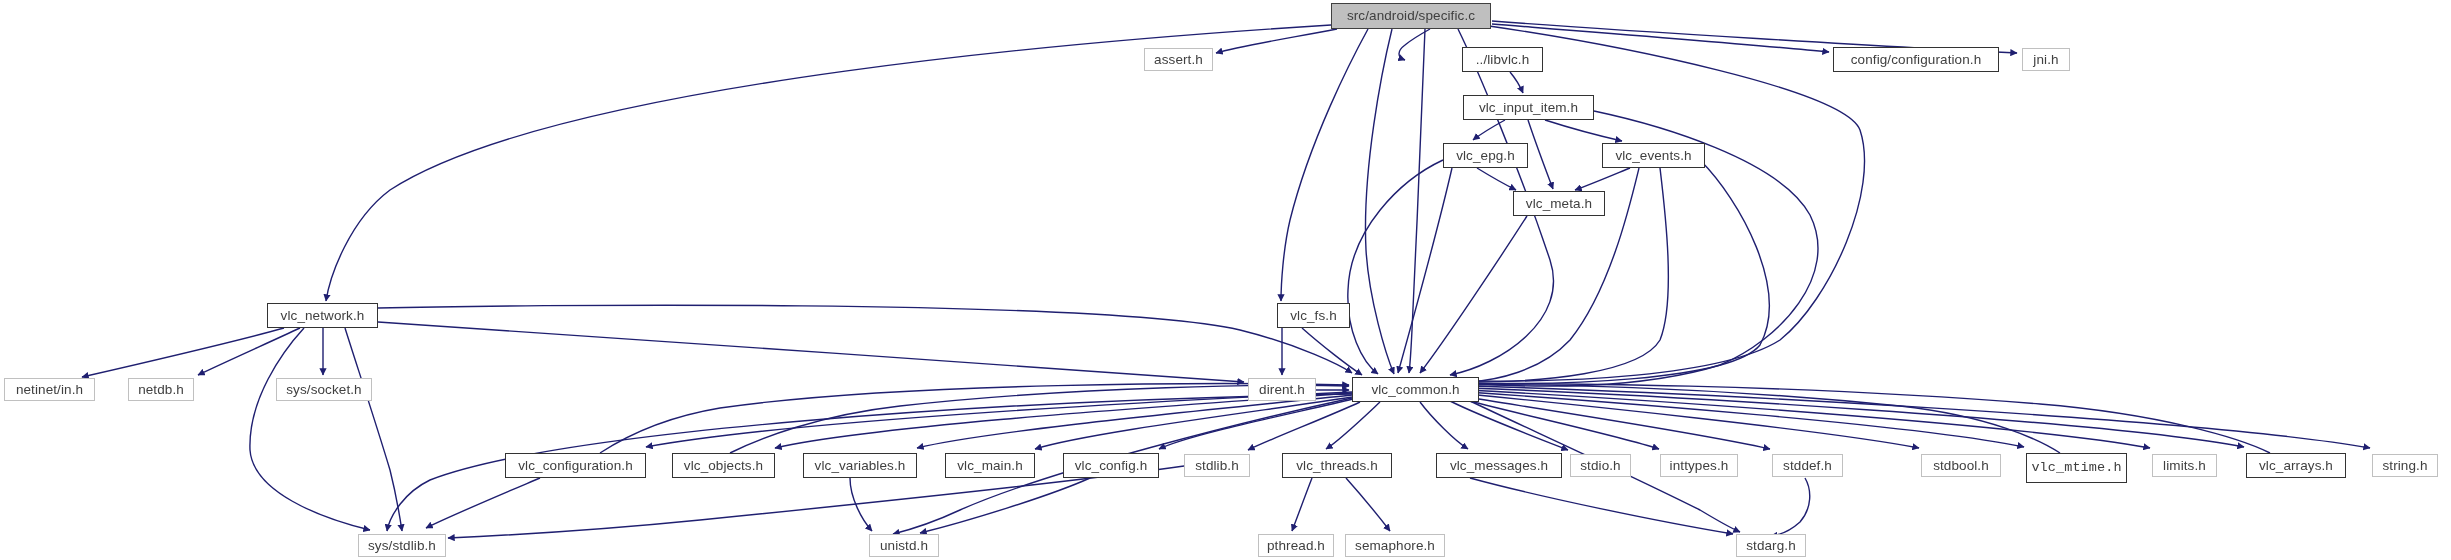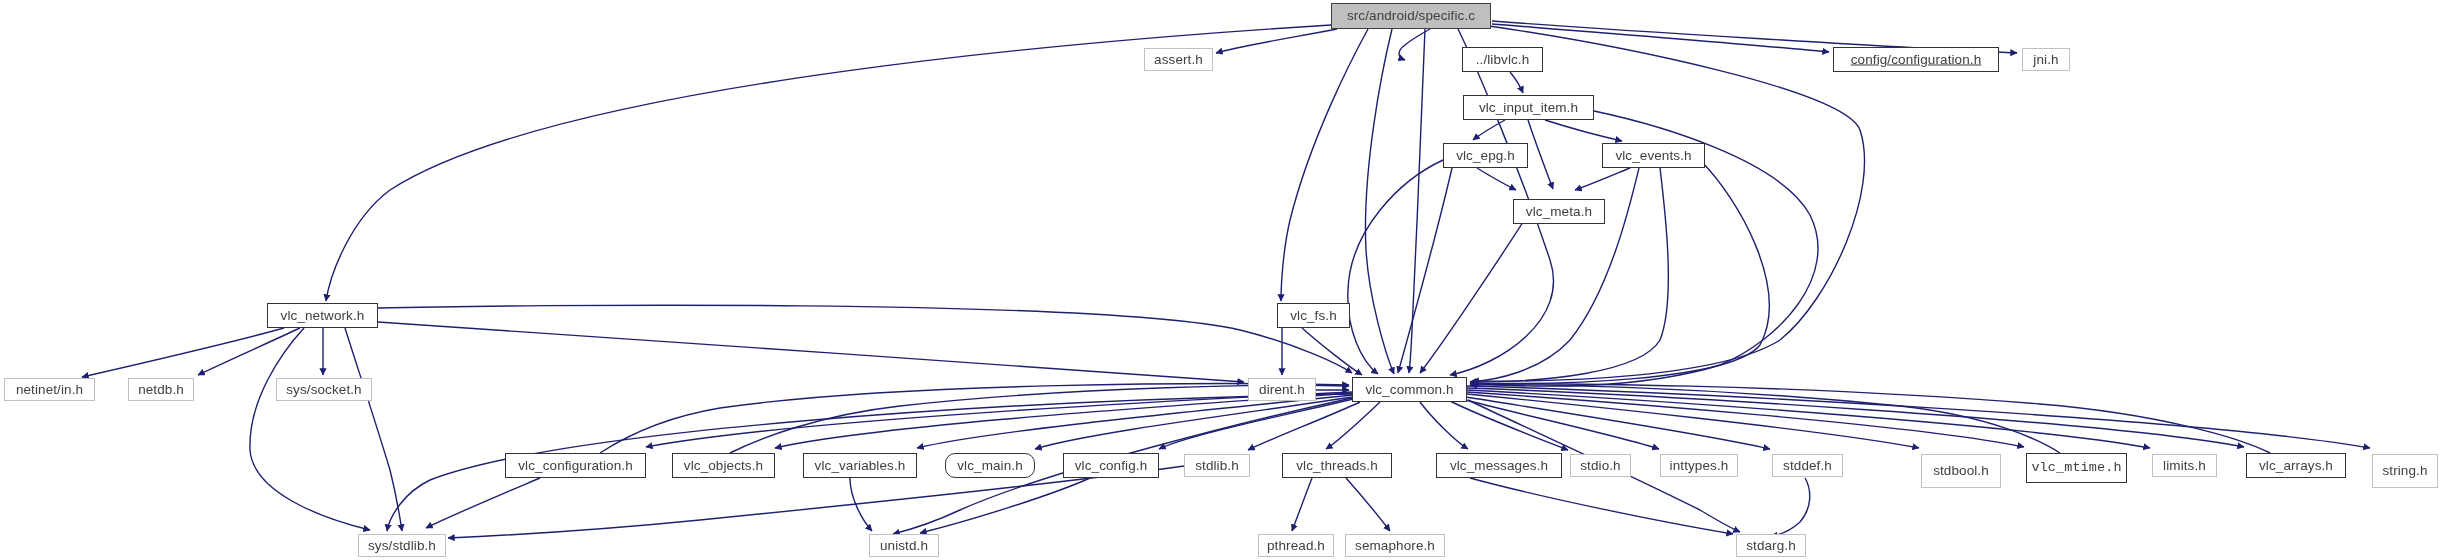--- a/index.html
+++ b/index.html
@@ -137,7 +137,7 @@
       <div class="node bold" style="left: 1462px; top: 47px; width: 81px; height: 25px;">
         <span class="node-label">../libvlc.h</span>
       </div>
-      <div class="node bold" style="left: 1833px; top: 47px; width: 166px; height: 25px; text-decoration: underline;">
+      <div class="node bold" style="left: 1833px; top: 47px; width: 166px; height: 25px;">
         <span class="node-label">config/configuration.h</span>
       </div>
       <div class="node" style="left: 2022px; top: 48px; width: 48px; height: 23px;">

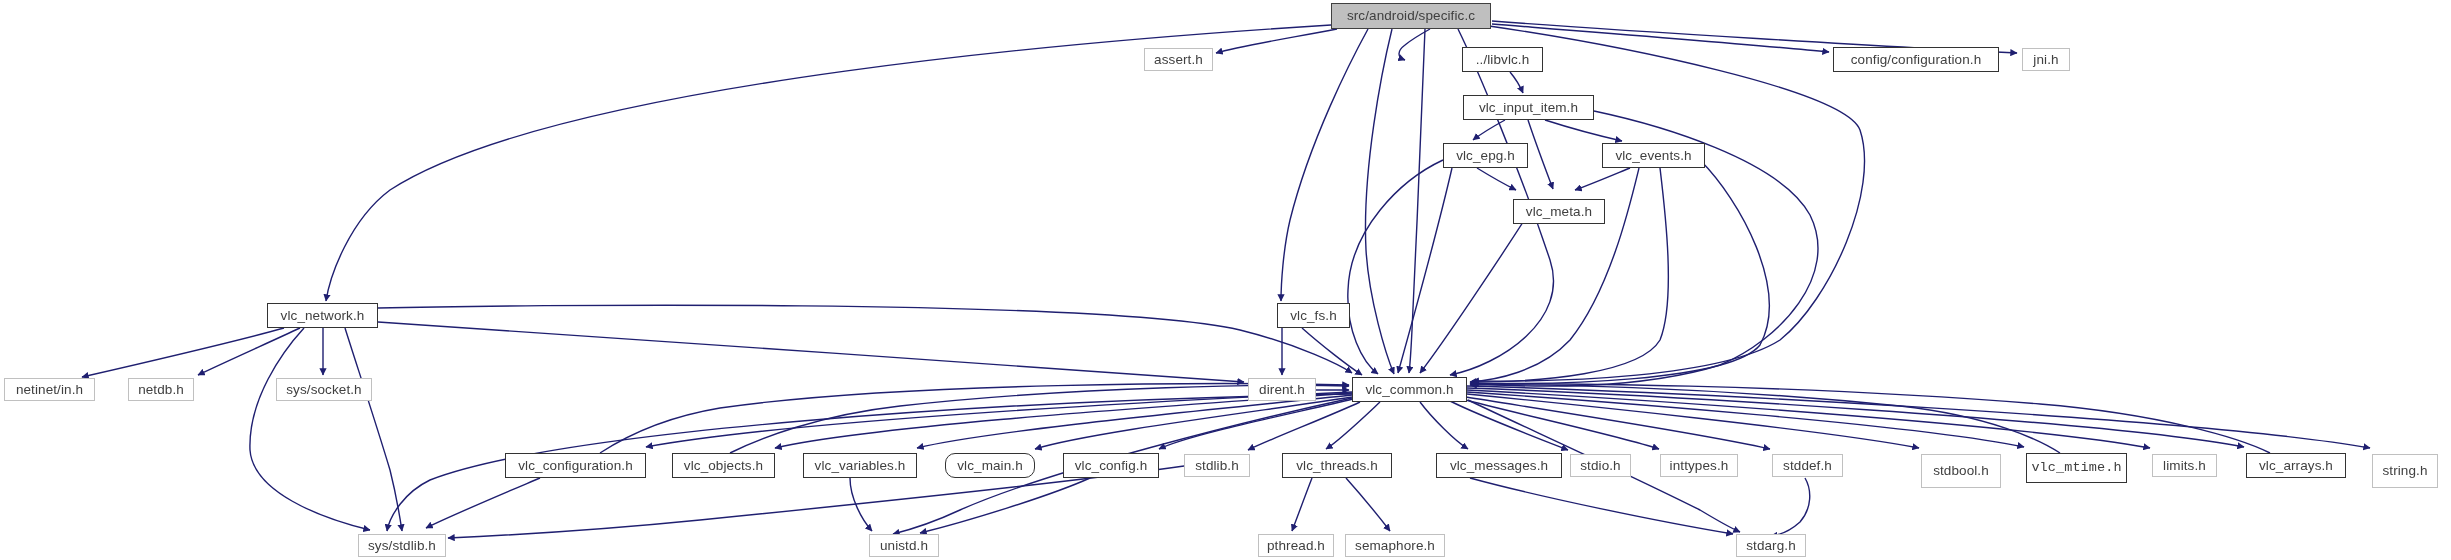--- a/index.html
+++ b/index.html
@@ -152,7 +152,7 @@
       <div class="node bold" style="left: 1602px; top: 143px; width: 103px; height: 25px;">
         <span class="node-label">vlc_events.h</span>
       </div>
-      <div class="node bold" style="left: 1513px; top: 191px; width: 92px; height: 25px; margin-top: 8px;">
+      <div class="node bold" style="left: 1513px; top: 191px; width: 92px; height: 25px;">
         <span class="node-label">vlc_meta.h</span>
       </div>
       <div class="node bold" style="left: 267px; top: 303px; width: 111px; height: 25px; text-align: center;">

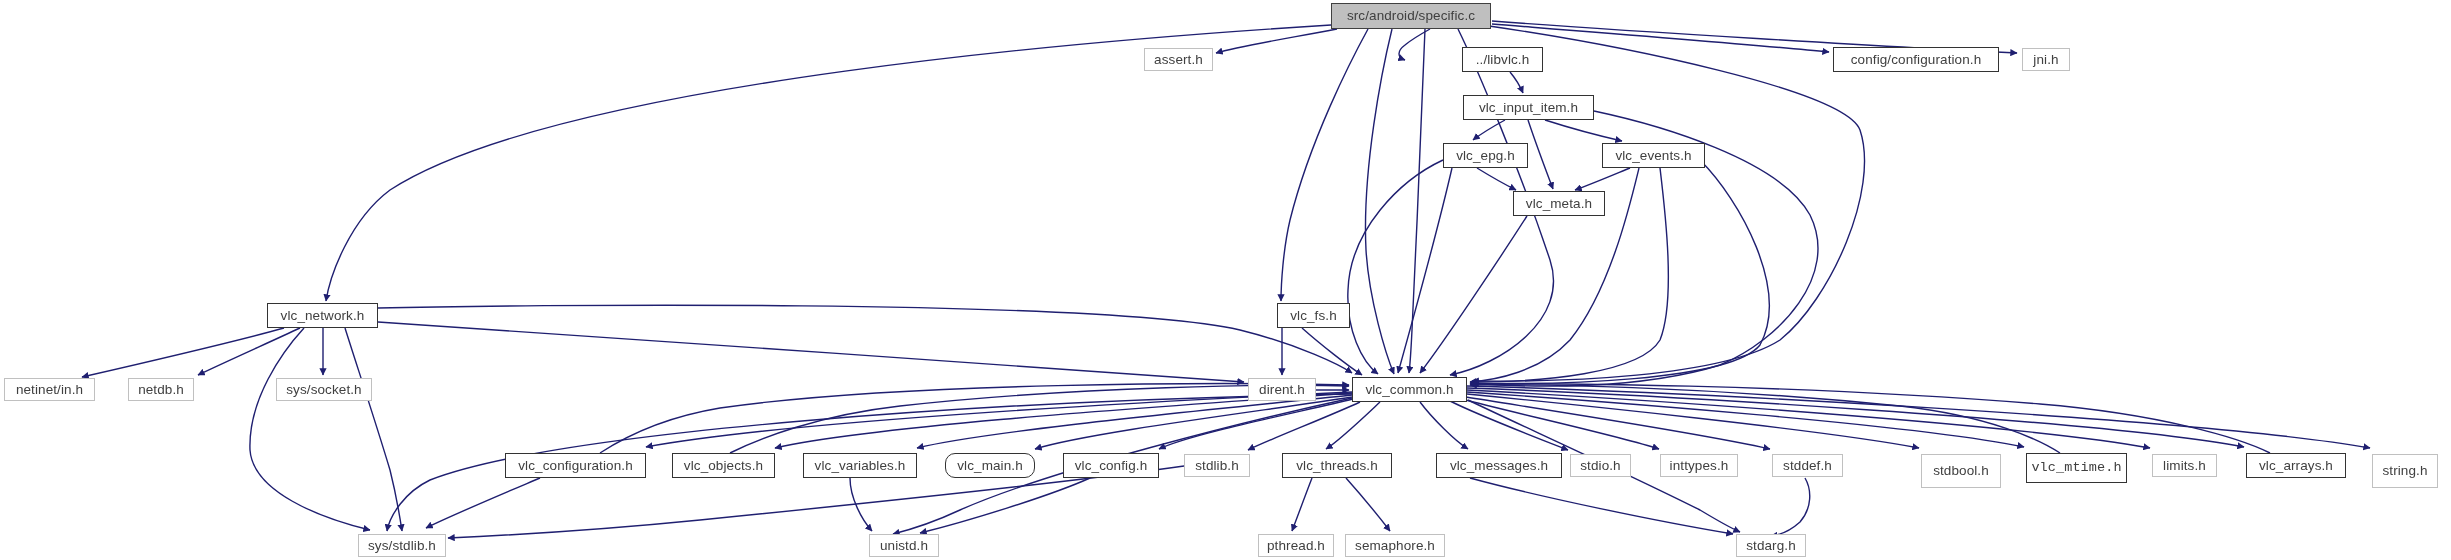--- a/index.html
+++ b/index.html
@@ -173,7 +173,7 @@
       <div class="node" style="left: 1248px; top: 378px; width: 68px; height: 23px;">
         <span class="node-label">dirent.h</span>
       </div>
-      <div class="node bold" style="left: 1352px; top: 377px; width: 115px; height: 25px;">
+      <div class="node bold" style="left: 1352px; top: 377px; width: 127px; height: 25px;">
         <span class="node-label">vlc_common.h</span>
       </div>
       <div class="node bold" style="left: 505px; top: 453px; width: 141px; height: 25px;">

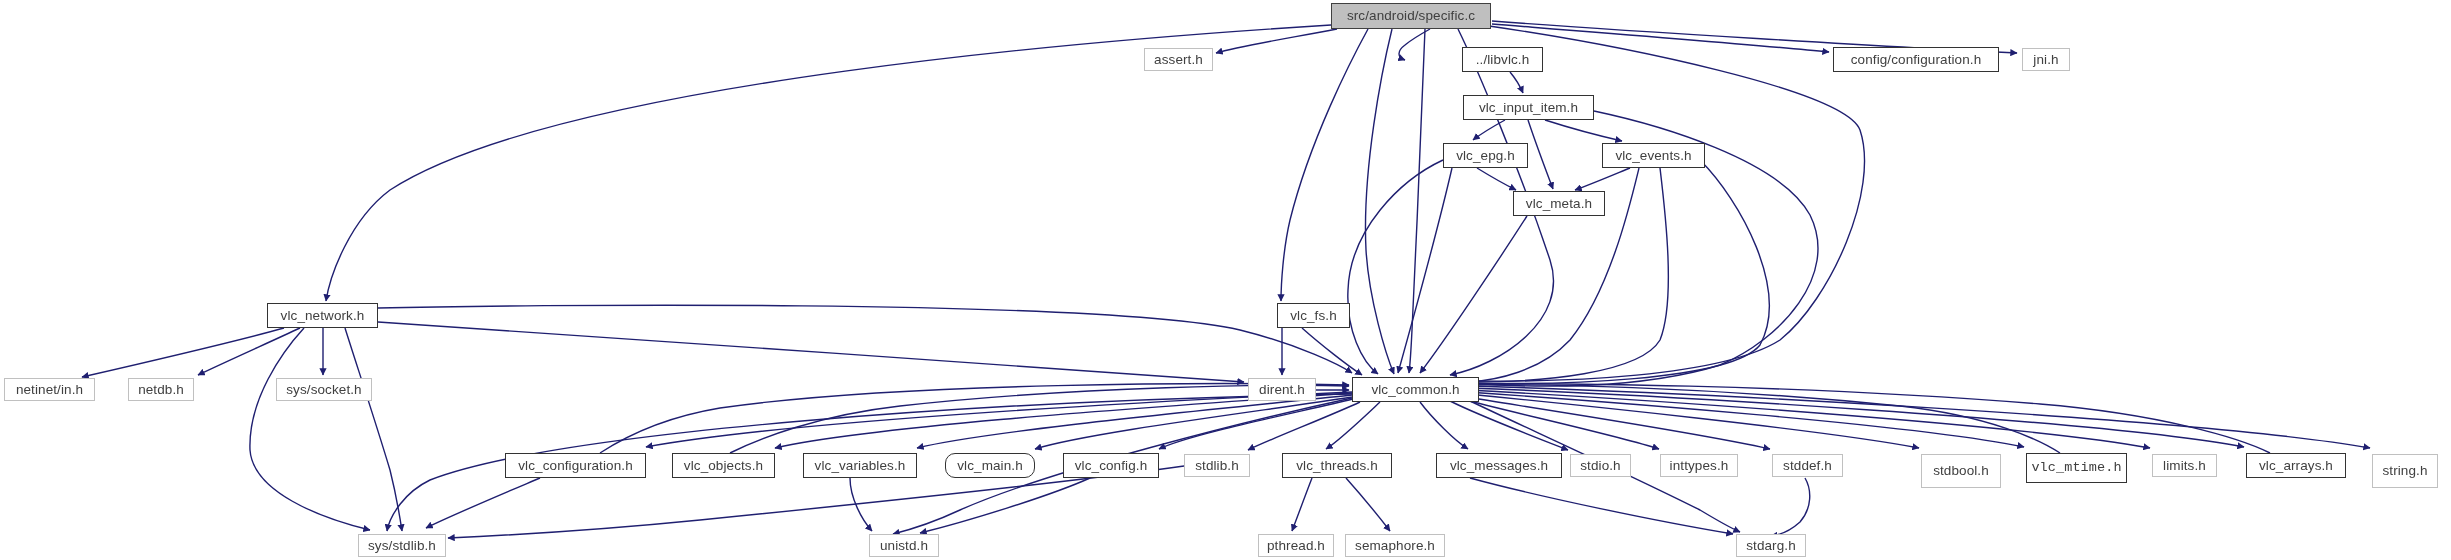--- a/index.html
+++ b/index.html
@@ -185,7 +185,7 @@
       <div class="node bold" style="left: 803px; top: 453px; width: 114px; height: 25px;">
         <span class="node-label">vlc_variables.h</span>
       </div>
-      <div class="node bold" style="left: 945px; top: 453px; width: 90px; height: 25px; border-radius: 10px;">
+      <div class="node bold" style="left: 945px; top: 453px; width: 90px; height: 25px;">
         <span class="node-label">vlc_main.h</span>
       </div>
       <div class="node bold" style="left: 1063px; top: 453px; width: 96px; height: 25px;">

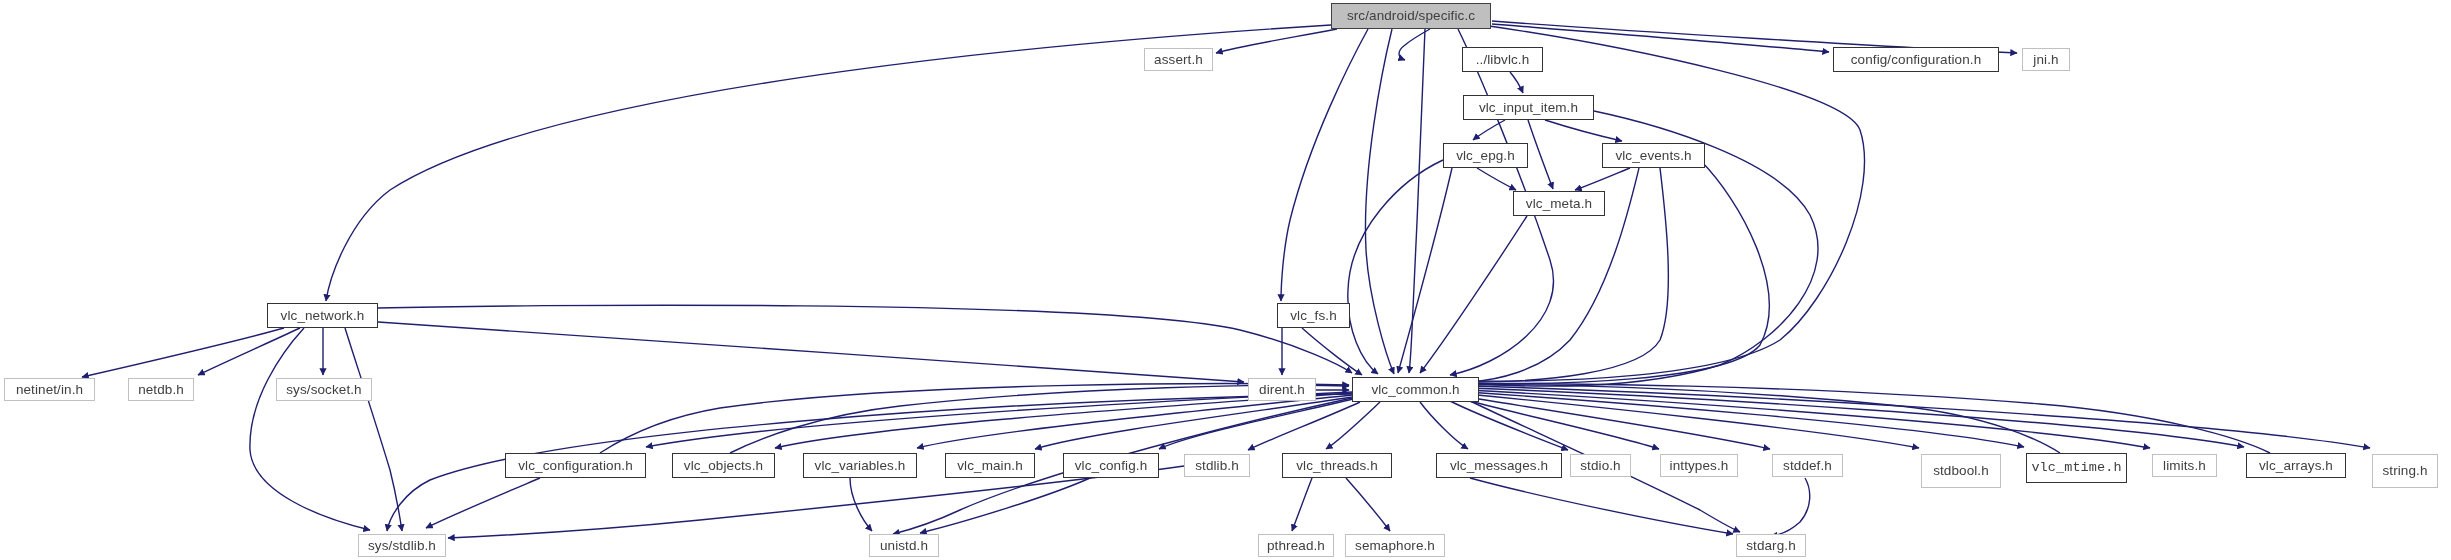--- a/index.html
+++ b/index.html
@@ -209,7 +209,7 @@
       <div class="node" style="left: 1772px; top: 454px; width: 71px; height: 23px;">
         <span class="node-label">stddef.h</span>
       </div>
-      <div class="node" style="left: 1921px; top: 454px; width: 80px; height: 34px;">
+      <div class="node" style="left: 1921px; top: 454px; width: 80px; height: 23px;">
         <span class="node-label">stdbool.h</span>
       </div>
       <div class="node bold" style="left: 2026px; top: 453px; width: 101px; height: 30px; font-family: Liberation Mono, monospace;">

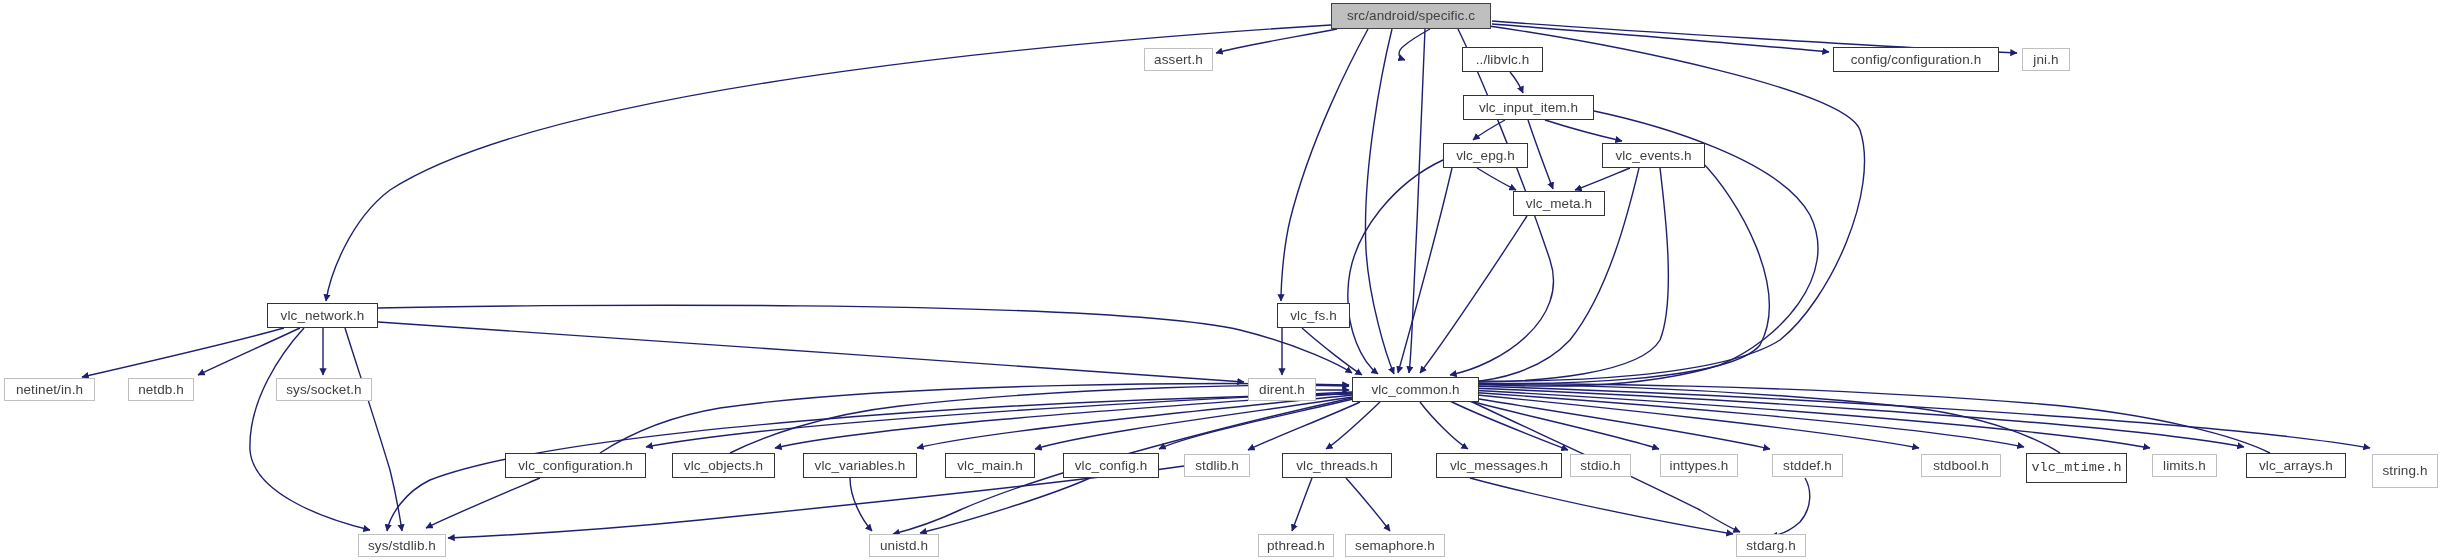--- a/index.html
+++ b/index.html
@@ -221,7 +221,7 @@
       <div class="node bold" style="left: 2246px; top: 453px; width: 100px; height: 25px;">
         <span class="node-label">vlc_arrays.h</span>
       </div>
-      <div class="node" style="left: 2372px; top: 454px; width: 66px; height: 34px;">
+      <div class="node" style="left: 2372px; top: 454px; width: 66px; height: 23px;">
         <span class="node-label">string.h</span>
       </div>
       <div class="node" style="left: 358px; top: 534px; width: 88px; height: 23px;">

